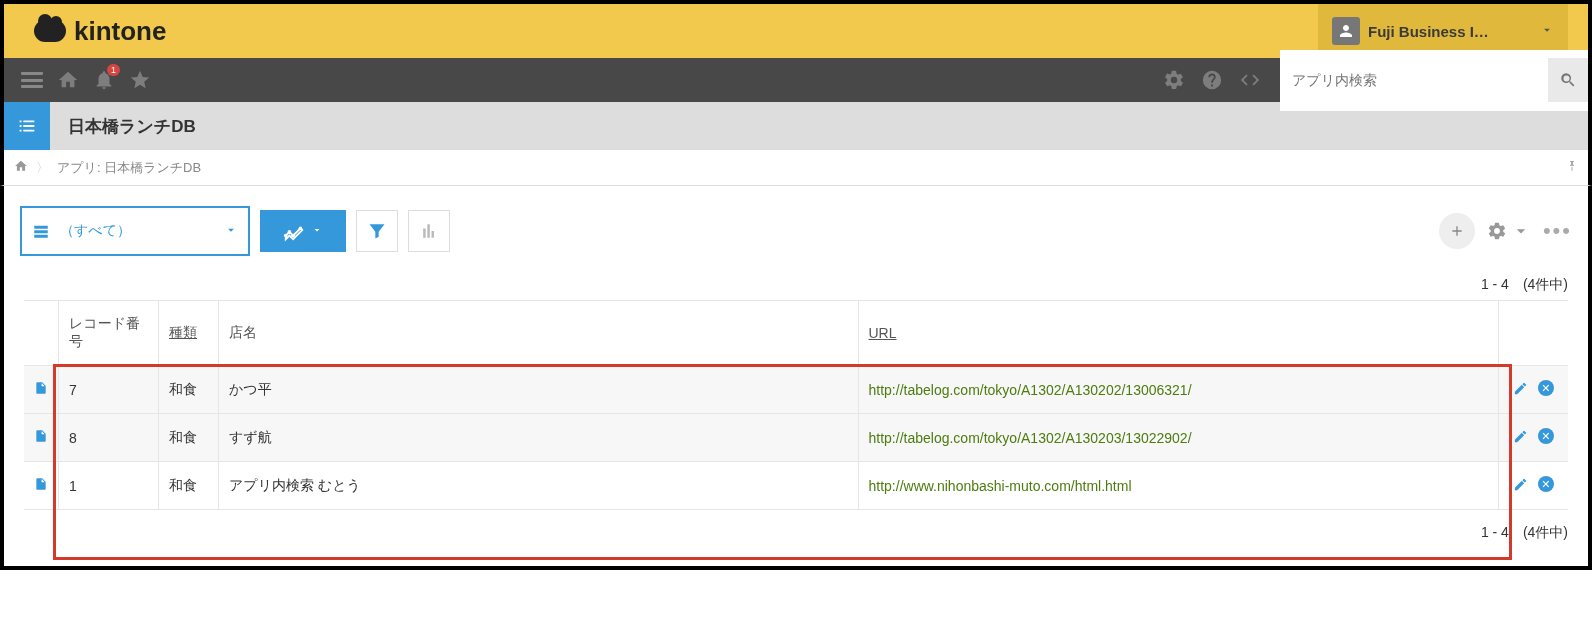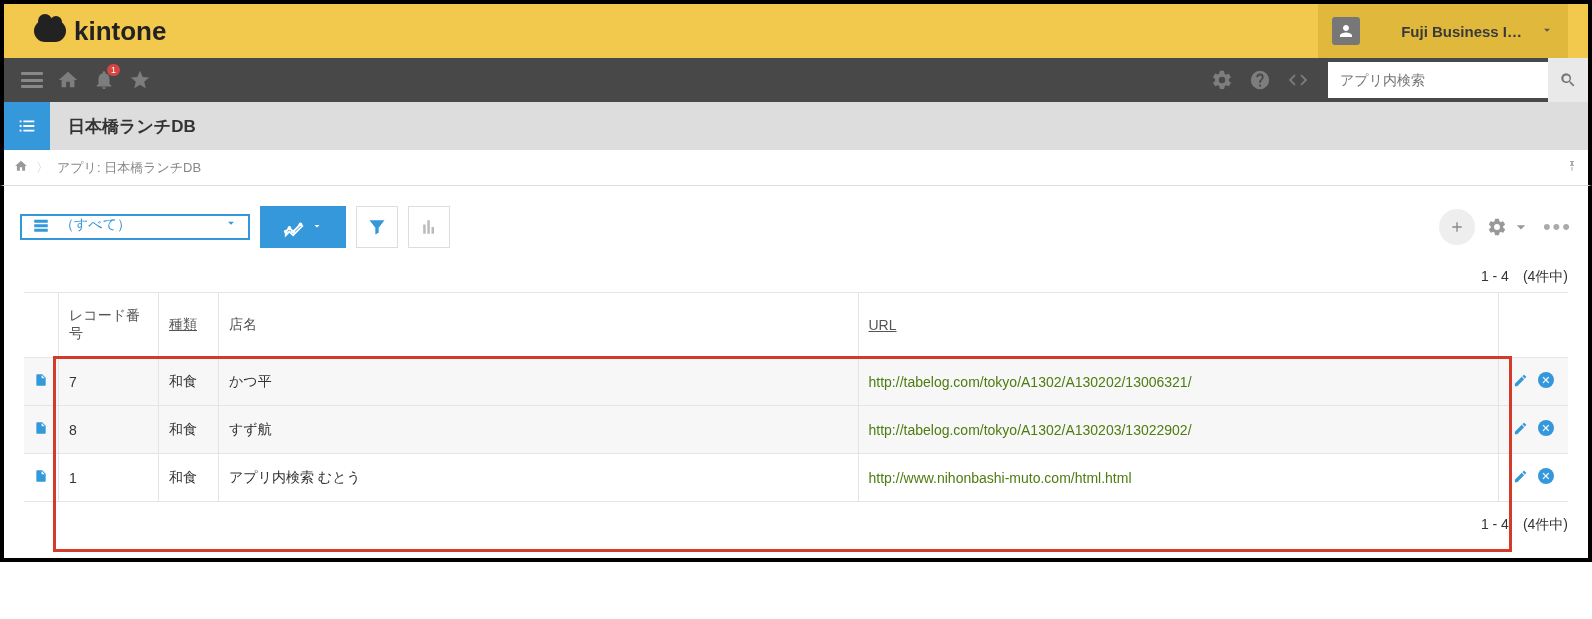--- a/index.html
+++ b/index.html
@@ -6,7 +6,7 @@
 body { font-family: -apple-system, "Hiragino Sans", Meiryo, sans-serif; font-size: 13px; background: #fff; color: #333; }
 
 
-.topbar { background: #f2c94c; height: 58px; display: flex; align-items: center; padding: 0 20px 0 30px; border: 4px solid #000; border-bottom: 0; text-align: right; }
+.topbar { background: #f2c94c; height: 58px; display: flex; align-items: center; padding: 0 20px 0 30px; border: 4px solid #000; border-bottom: 0; }
 .logo { display: flex; align-items: center; gap: 8px; font-weight: 700; font-size: 26px; color: #222; }
 .logo .cloud { width: 32px; height: 22px; background: #222; border-radius: 12px; position: relative; }
 .logo .cloud::before { content: ""; position: absolute; width: 14px; height: 14px; background: #222; border-radius: 50%; top: -6px; left: 4px; }

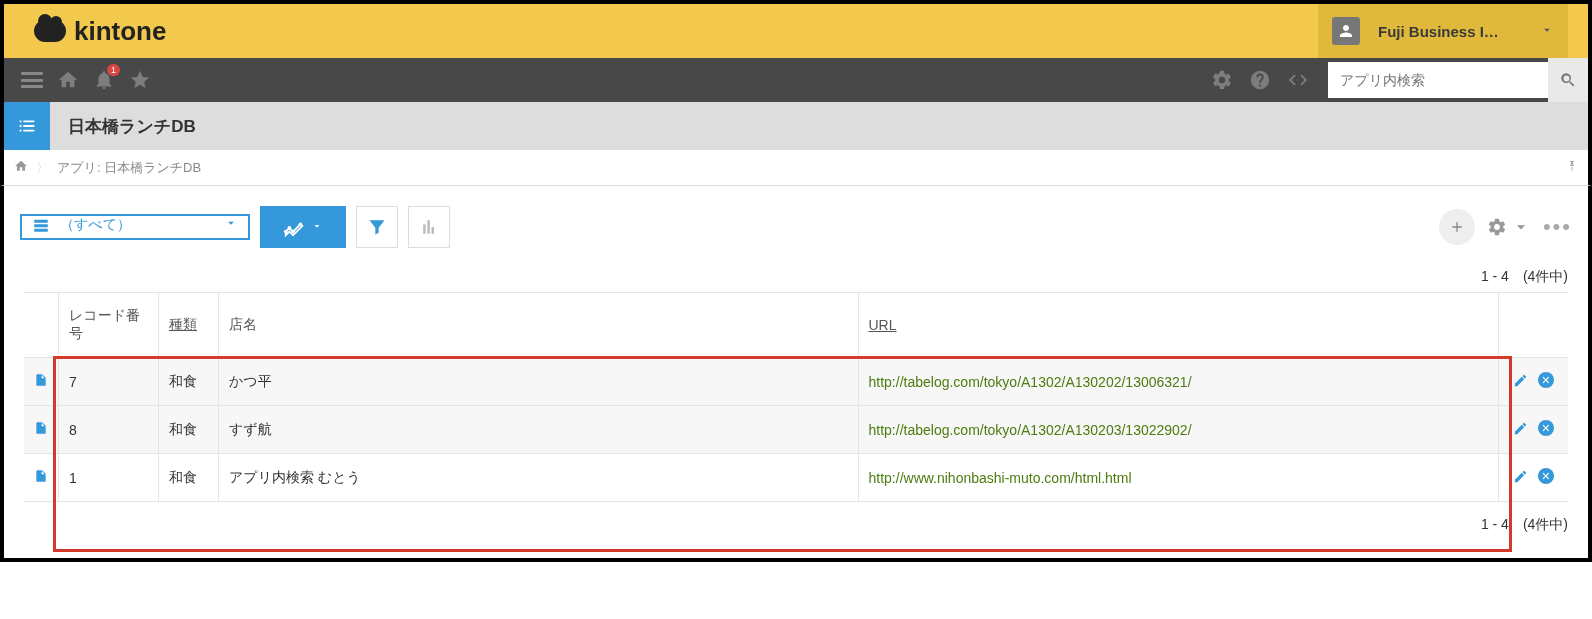--- a/index.html
+++ b/index.html
@@ -12,7 +12,7 @@
 .logo .cloud::before { content: ""; position: absolute; width: 14px; height: 14px; background: #222; border-radius: 50%; top: -6px; left: 4px; }
 .logo .cloud::after { content: ""; position: absolute; width: 12px; height: 12px; background: #222; border-radius: 50%; top: -4px; left: 16px; }
 .spacer { flex: 1; }
-.user-block { background: #e0b93c; height: 100%; display: flex; align-items: center; gap: 18px; padding: 0 14px; min-width: 250px; }
+.user-block { background: #e0b93c; height: 100%; display: flex; align-items: center; gap: 8px; padding: 0 14px; min-width: 250px; }
 .avatar-box { width: 28px; height: 28px; background: #777; border-radius: 3px; display: flex; align-items: center; justify-content: center; }
 .avatar-box svg { fill: #fff; width: 18px; height: 18px; }
 .user-name { color: #3a3a3a; font-size: 15px; font-weight: 600; flex: 1; white-space: nowrap; overflow: hidden; text-overflow: ellipsis; }

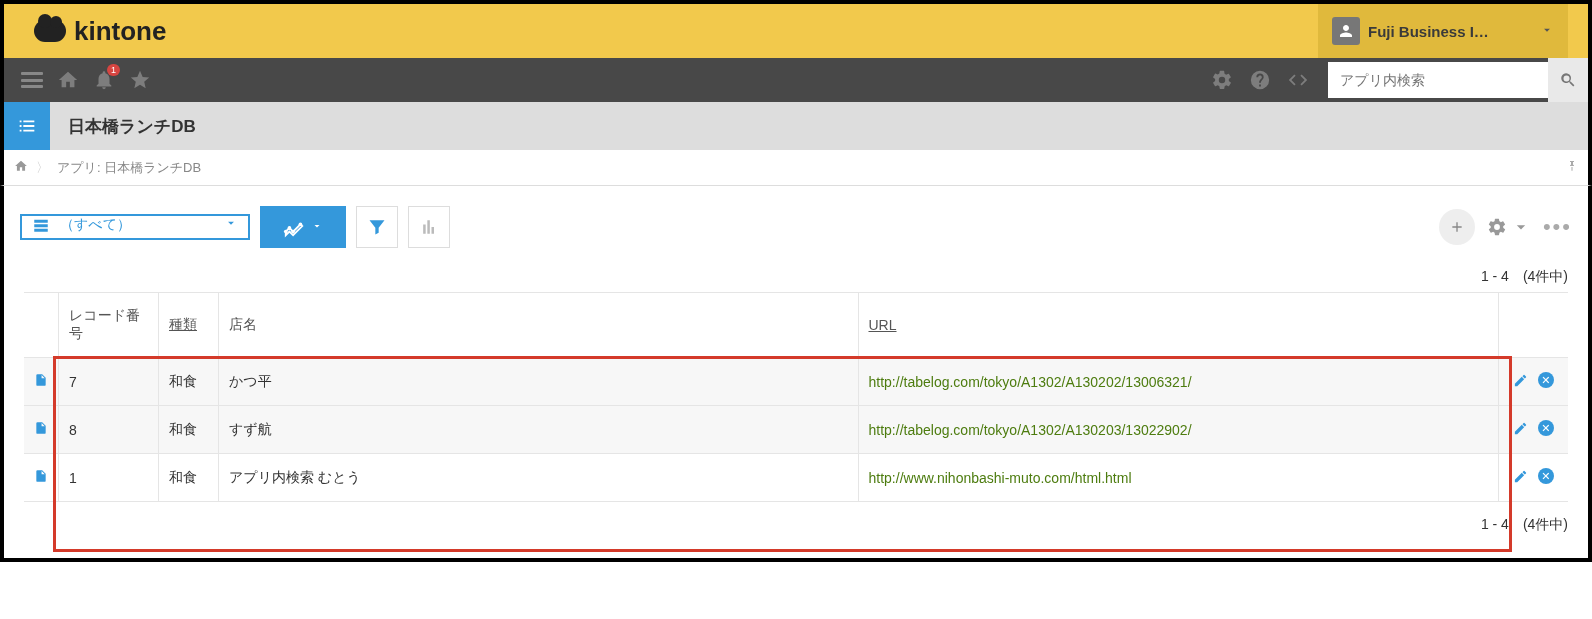--- a/index.html
+++ b/index.html
@@ -26,7 +26,7 @@
 .hamburger span { height: 3px; background: #888; border-radius: 1px; }
 .badge { position: absolute; top: 2px; right: 2px; background: #d64541; color: #fff; font-size: 9px; border-radius: 8px; padding: 0 4px; line-height: 12px; min-width: 12px; text-align: center; }
 .nav-right { margin-left: auto; display: flex; align-items: center; gap: 2px; }
-.searchbox { background: #fff; height: 36px; display: flex; align-items: center; margin-left: 10px; margin-right: -10px; }
+.searchbox { background: #fff; height: 61px; display: flex; align-items: center; margin-left: 10px; margin-right: -10px; gap: 48px; }
 .searchbox input { border: 0; height: 100%; width: 220px; padding: 0 12px; font-size: 14px; outline: none; color: #555; }
 .searchbox .sbtn { width: 40px; height: 44px; background: #e9e9e9; display: flex; align-items: center; justify-content: center; }
 .searchbox .sbtn svg { width: 18px; height: 18px; fill: #777; }

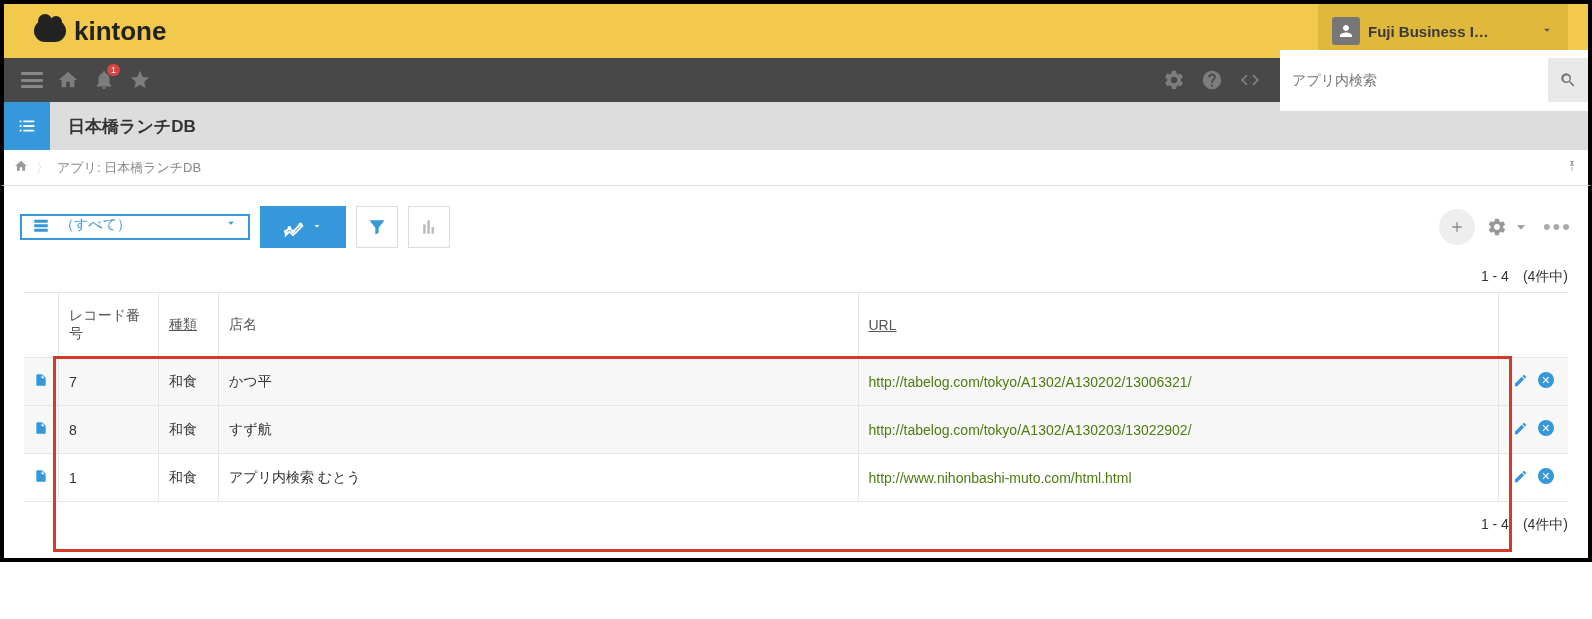--- a/index.html
+++ b/index.html
@@ -47,7 +47,7 @@
 
 
 .toolbar { border-left: 4px solid #000; border-right: 4px solid #000; padding: 20px 16px 10px; display: flex; align-items: center; gap: 10px; }
-.view-select { border: 2px solid #3498db; height: 26px; display: flex; padding: 0 10px; gap: 10px; color: #3498db; cursor: pointer; min-width: 230px; }
+.view-select { border: 2px solid #3498db; height: 50px; display: flex; align-items: center; padding: 0 10px; gap: 10px; color: #3498db; cursor: pointer; min-width: 230px; }
 .view-select svg { fill: #3498db; width: 18px; height: 18px; }
 .view-select .vs-label { flex: 1; font-size: 14px; }
 .view-select .vs-chevron svg { width: 14px; height: 14px; }

